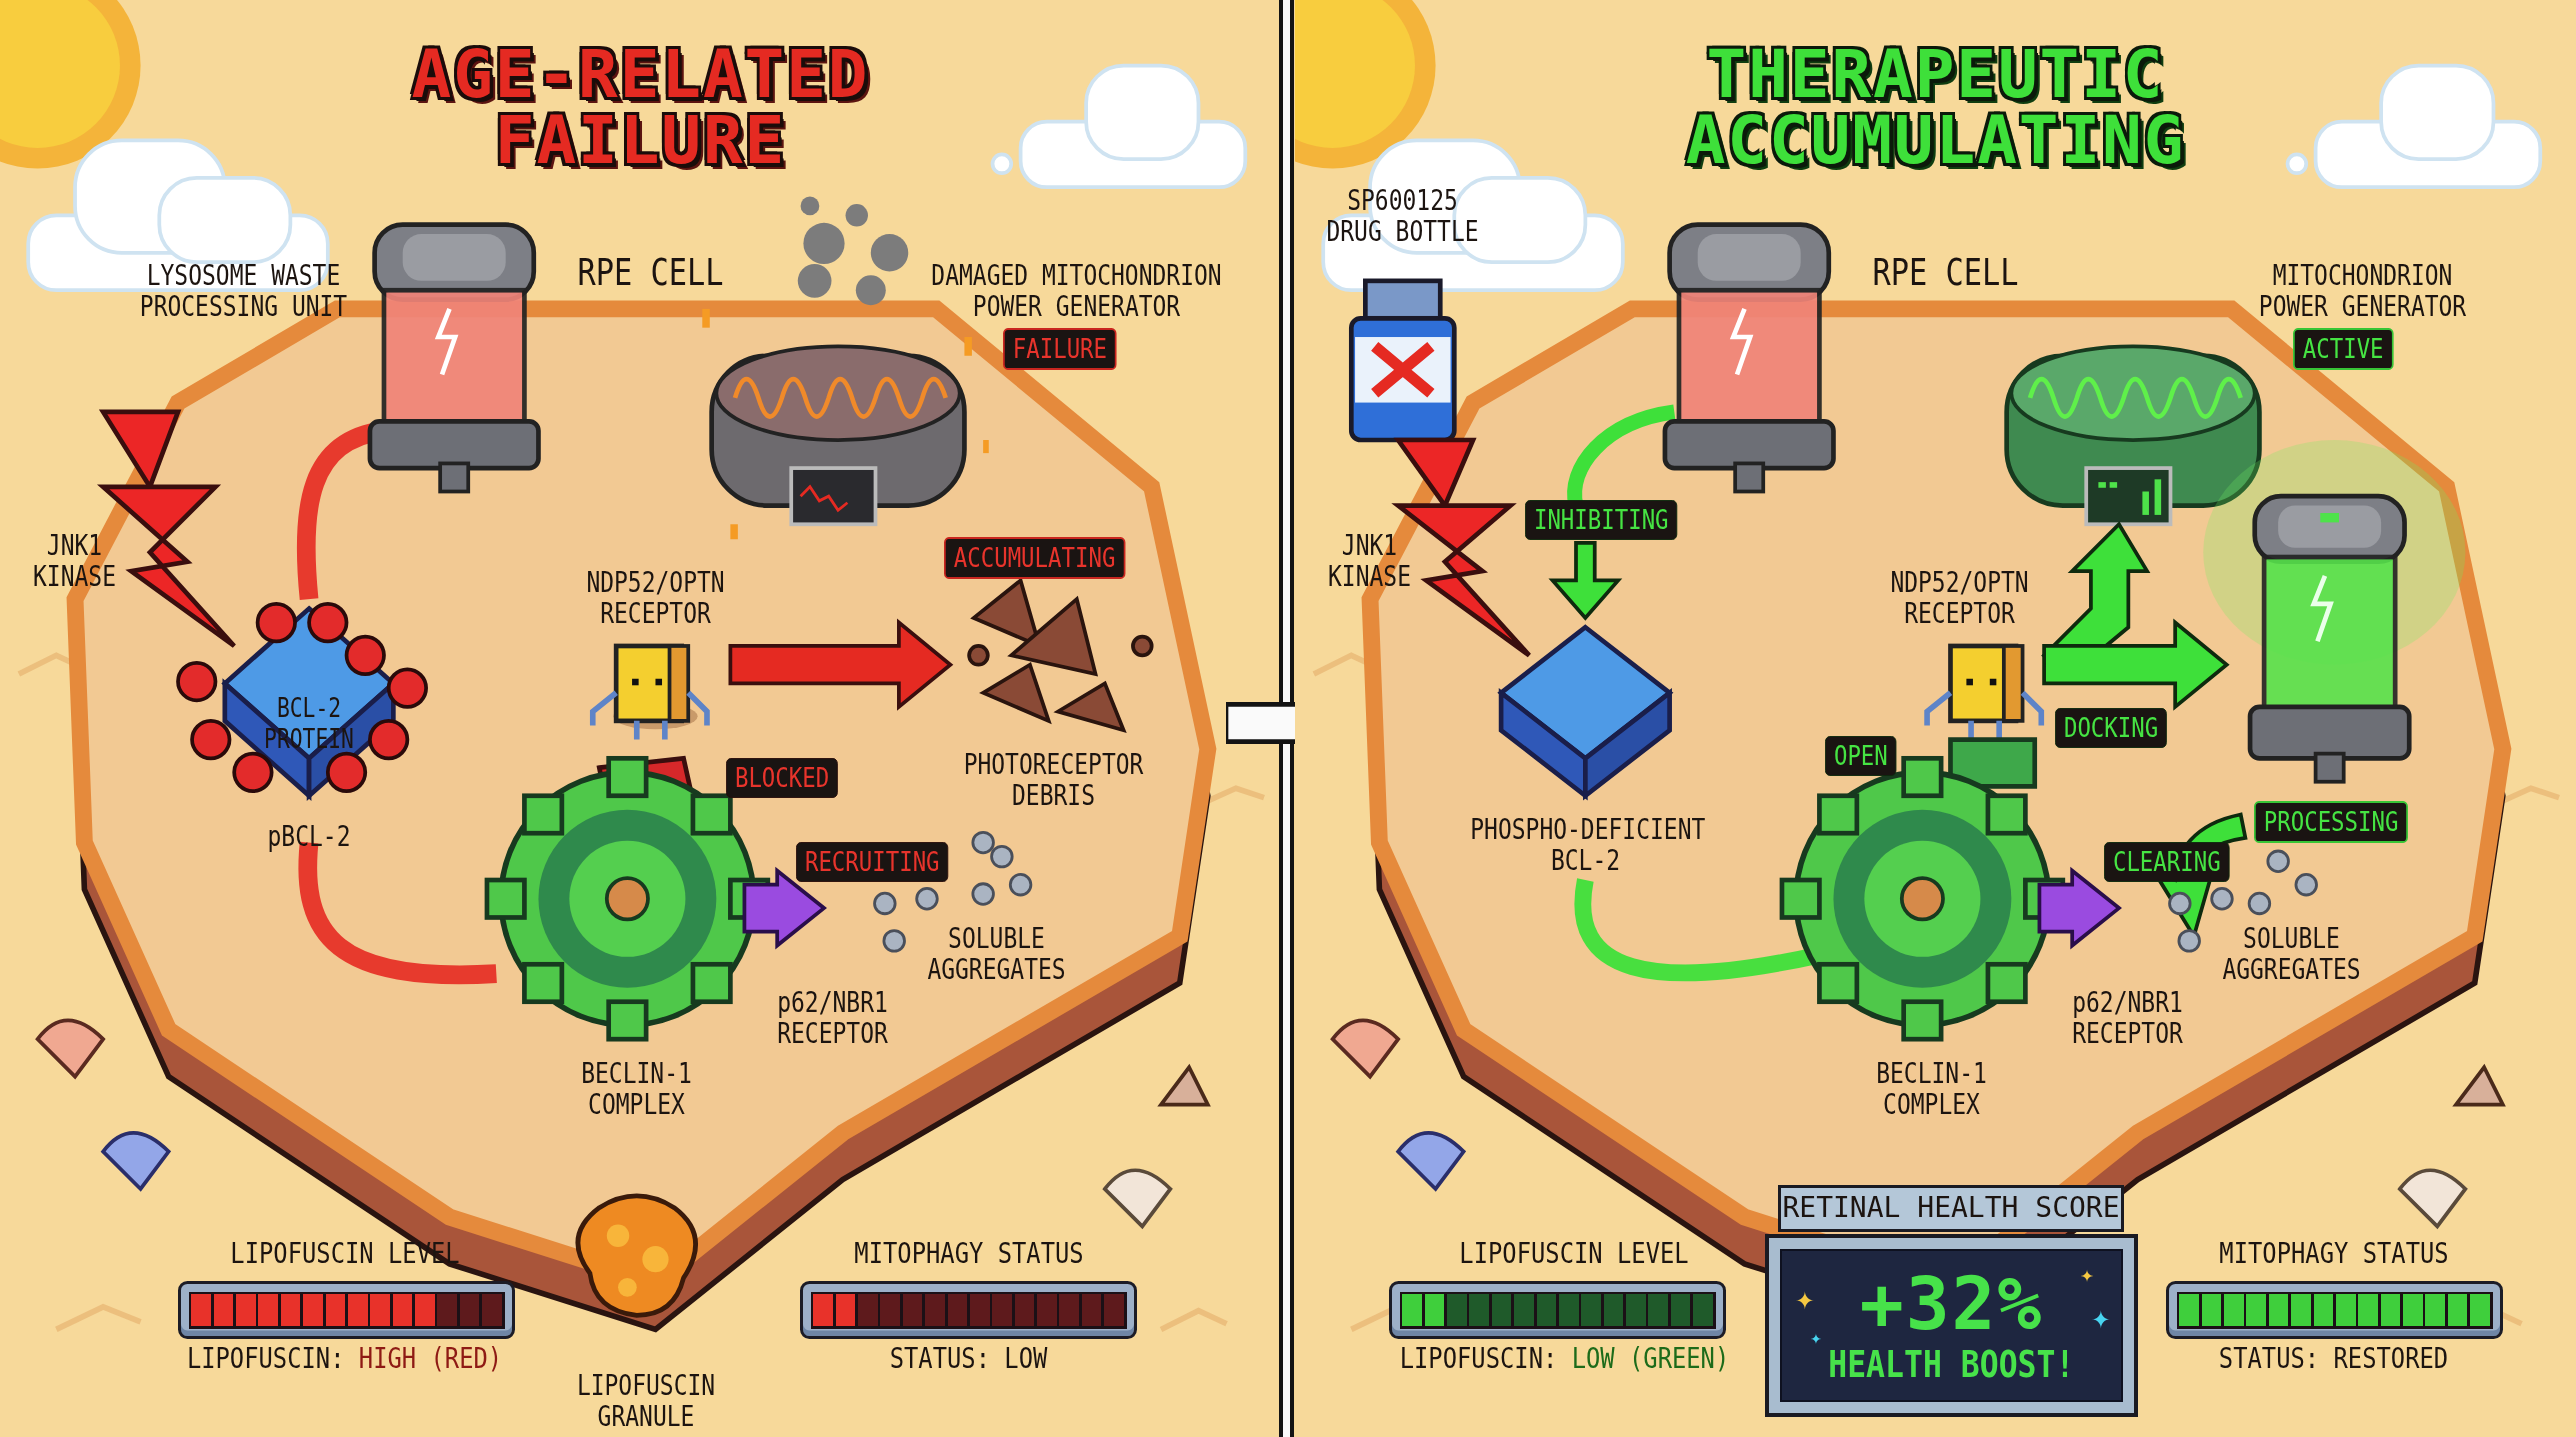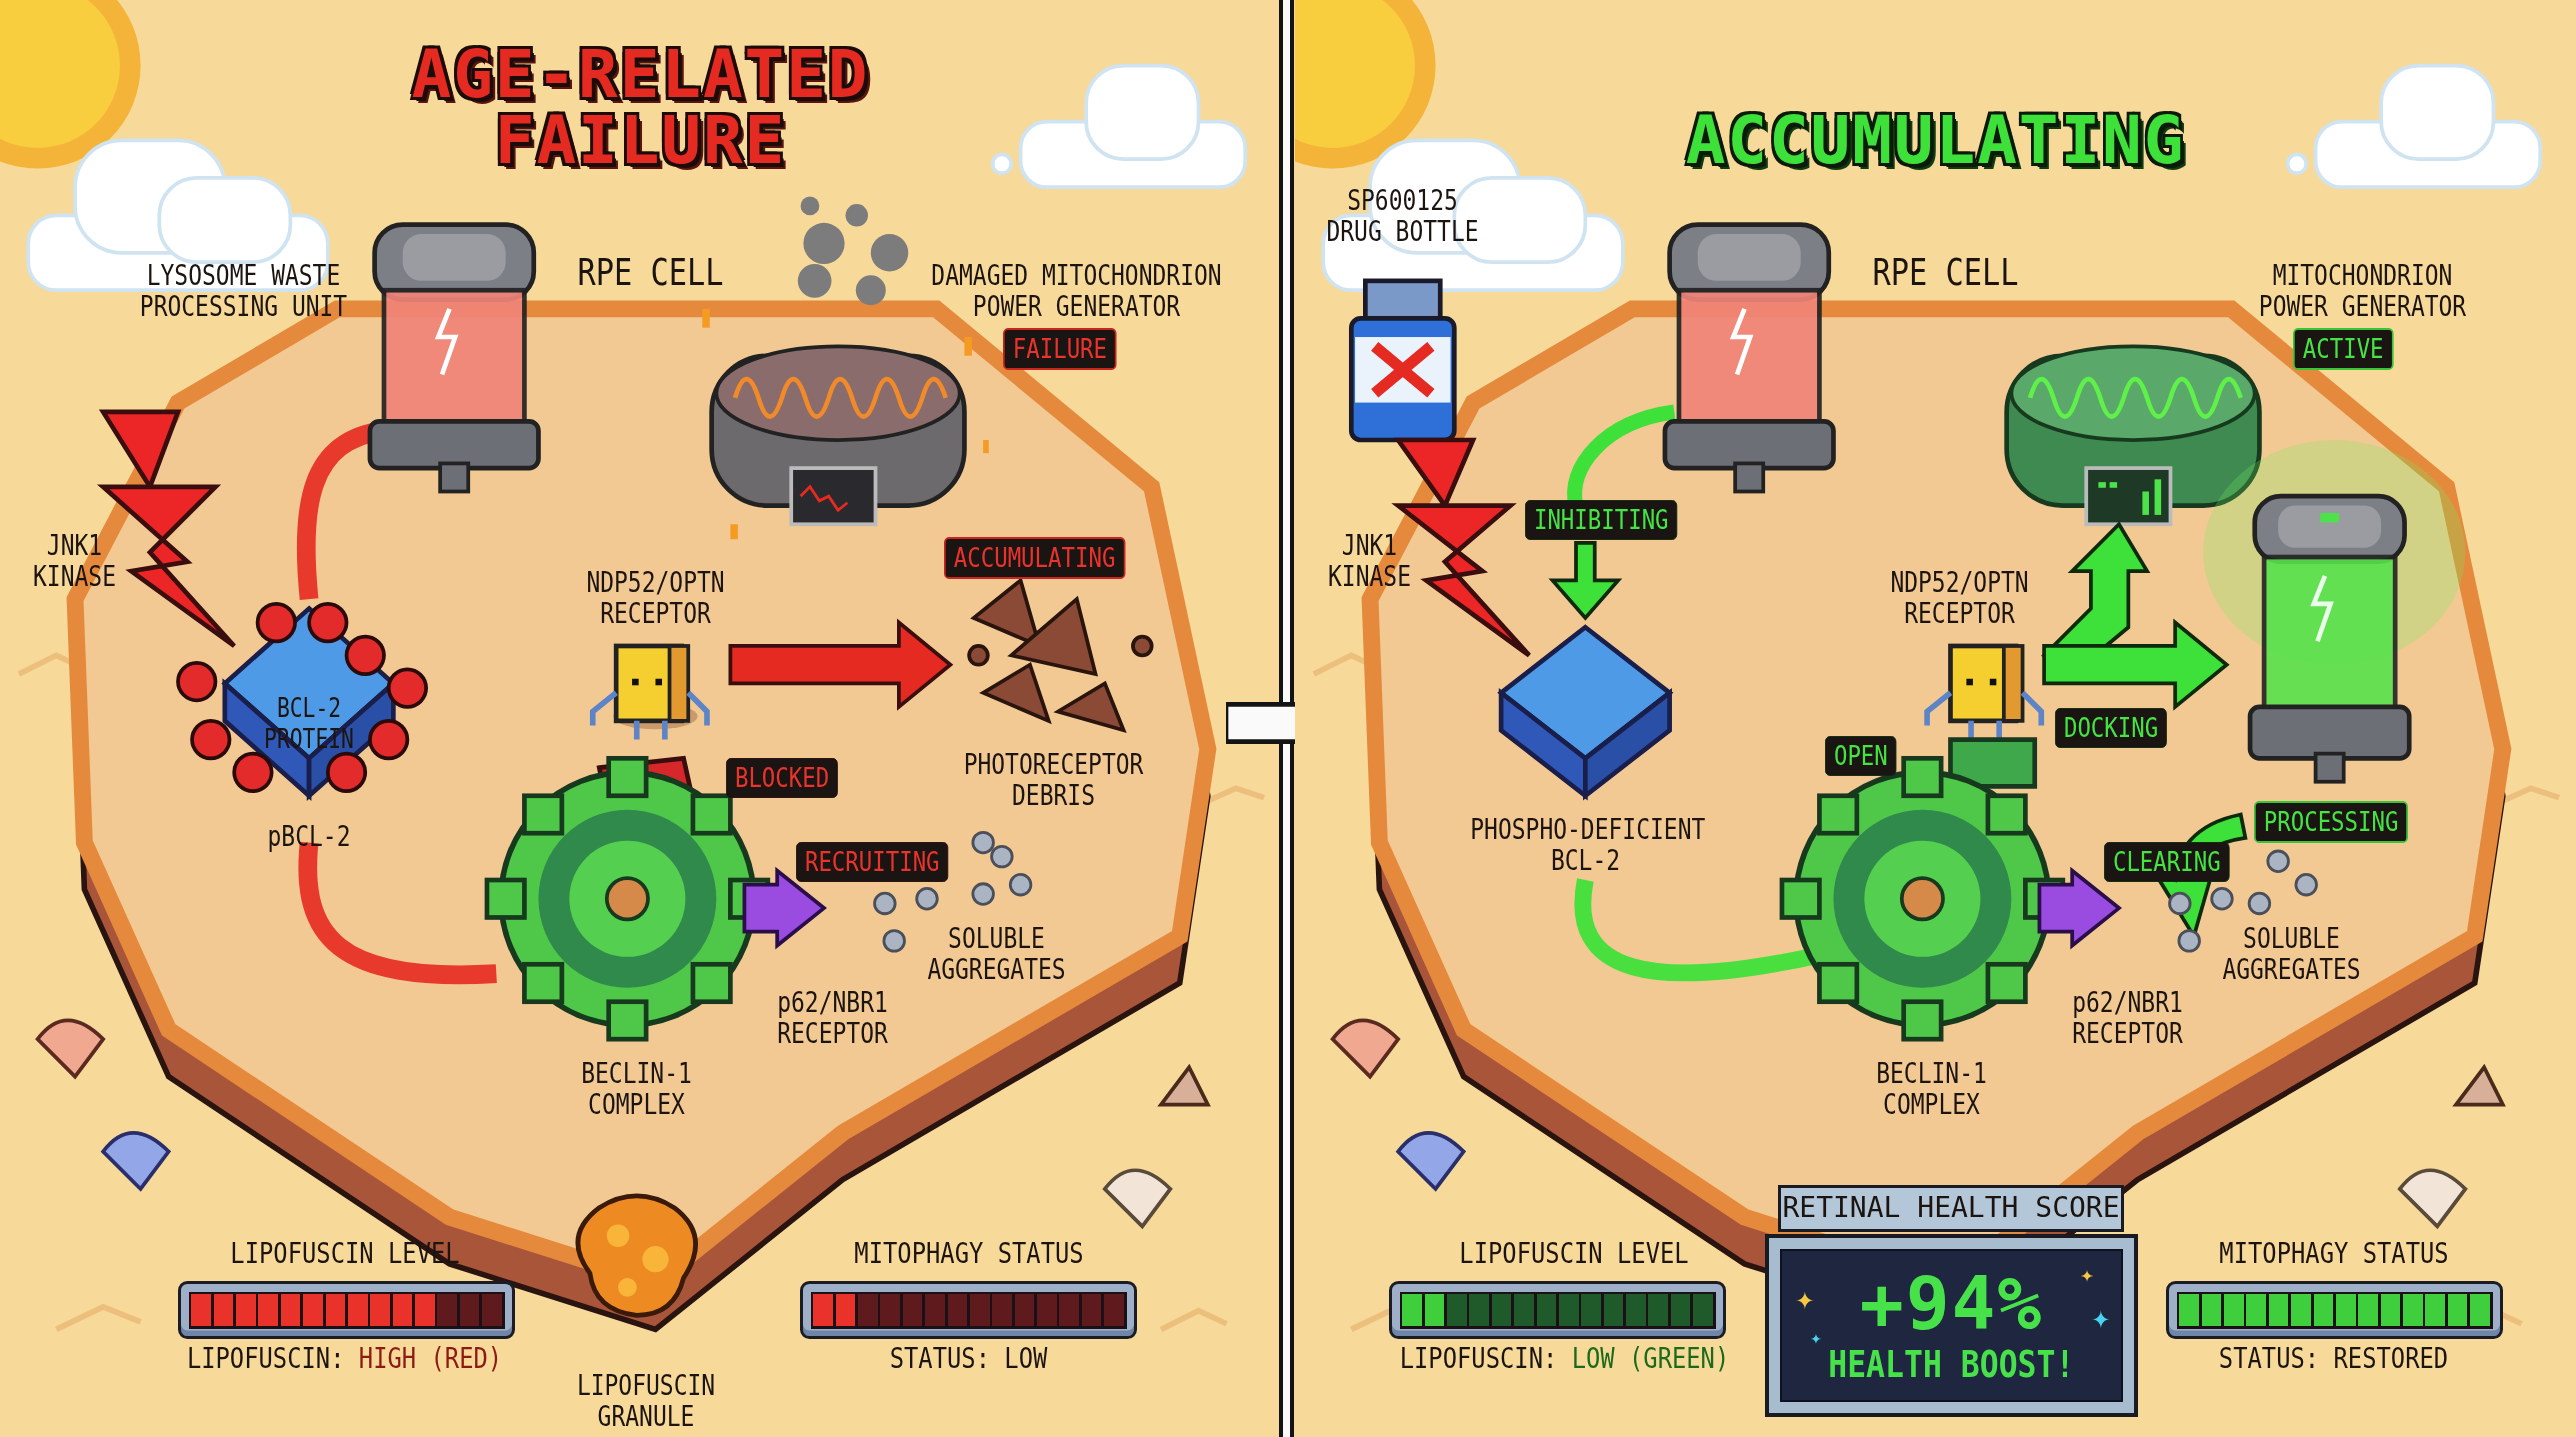--- a/index.html
+++ b/index.html
@@ -407,6 +407,7 @@
       </g>
   </svg>
 
+  <div class="title green" style="top:41px;">THERAPEUTIC</div>
   <div class="title green" style="top:107px;">ACCUMULATING</div>
 
   <div class="lbl" style="left:0px;top:185px;width:215px;">SP600125

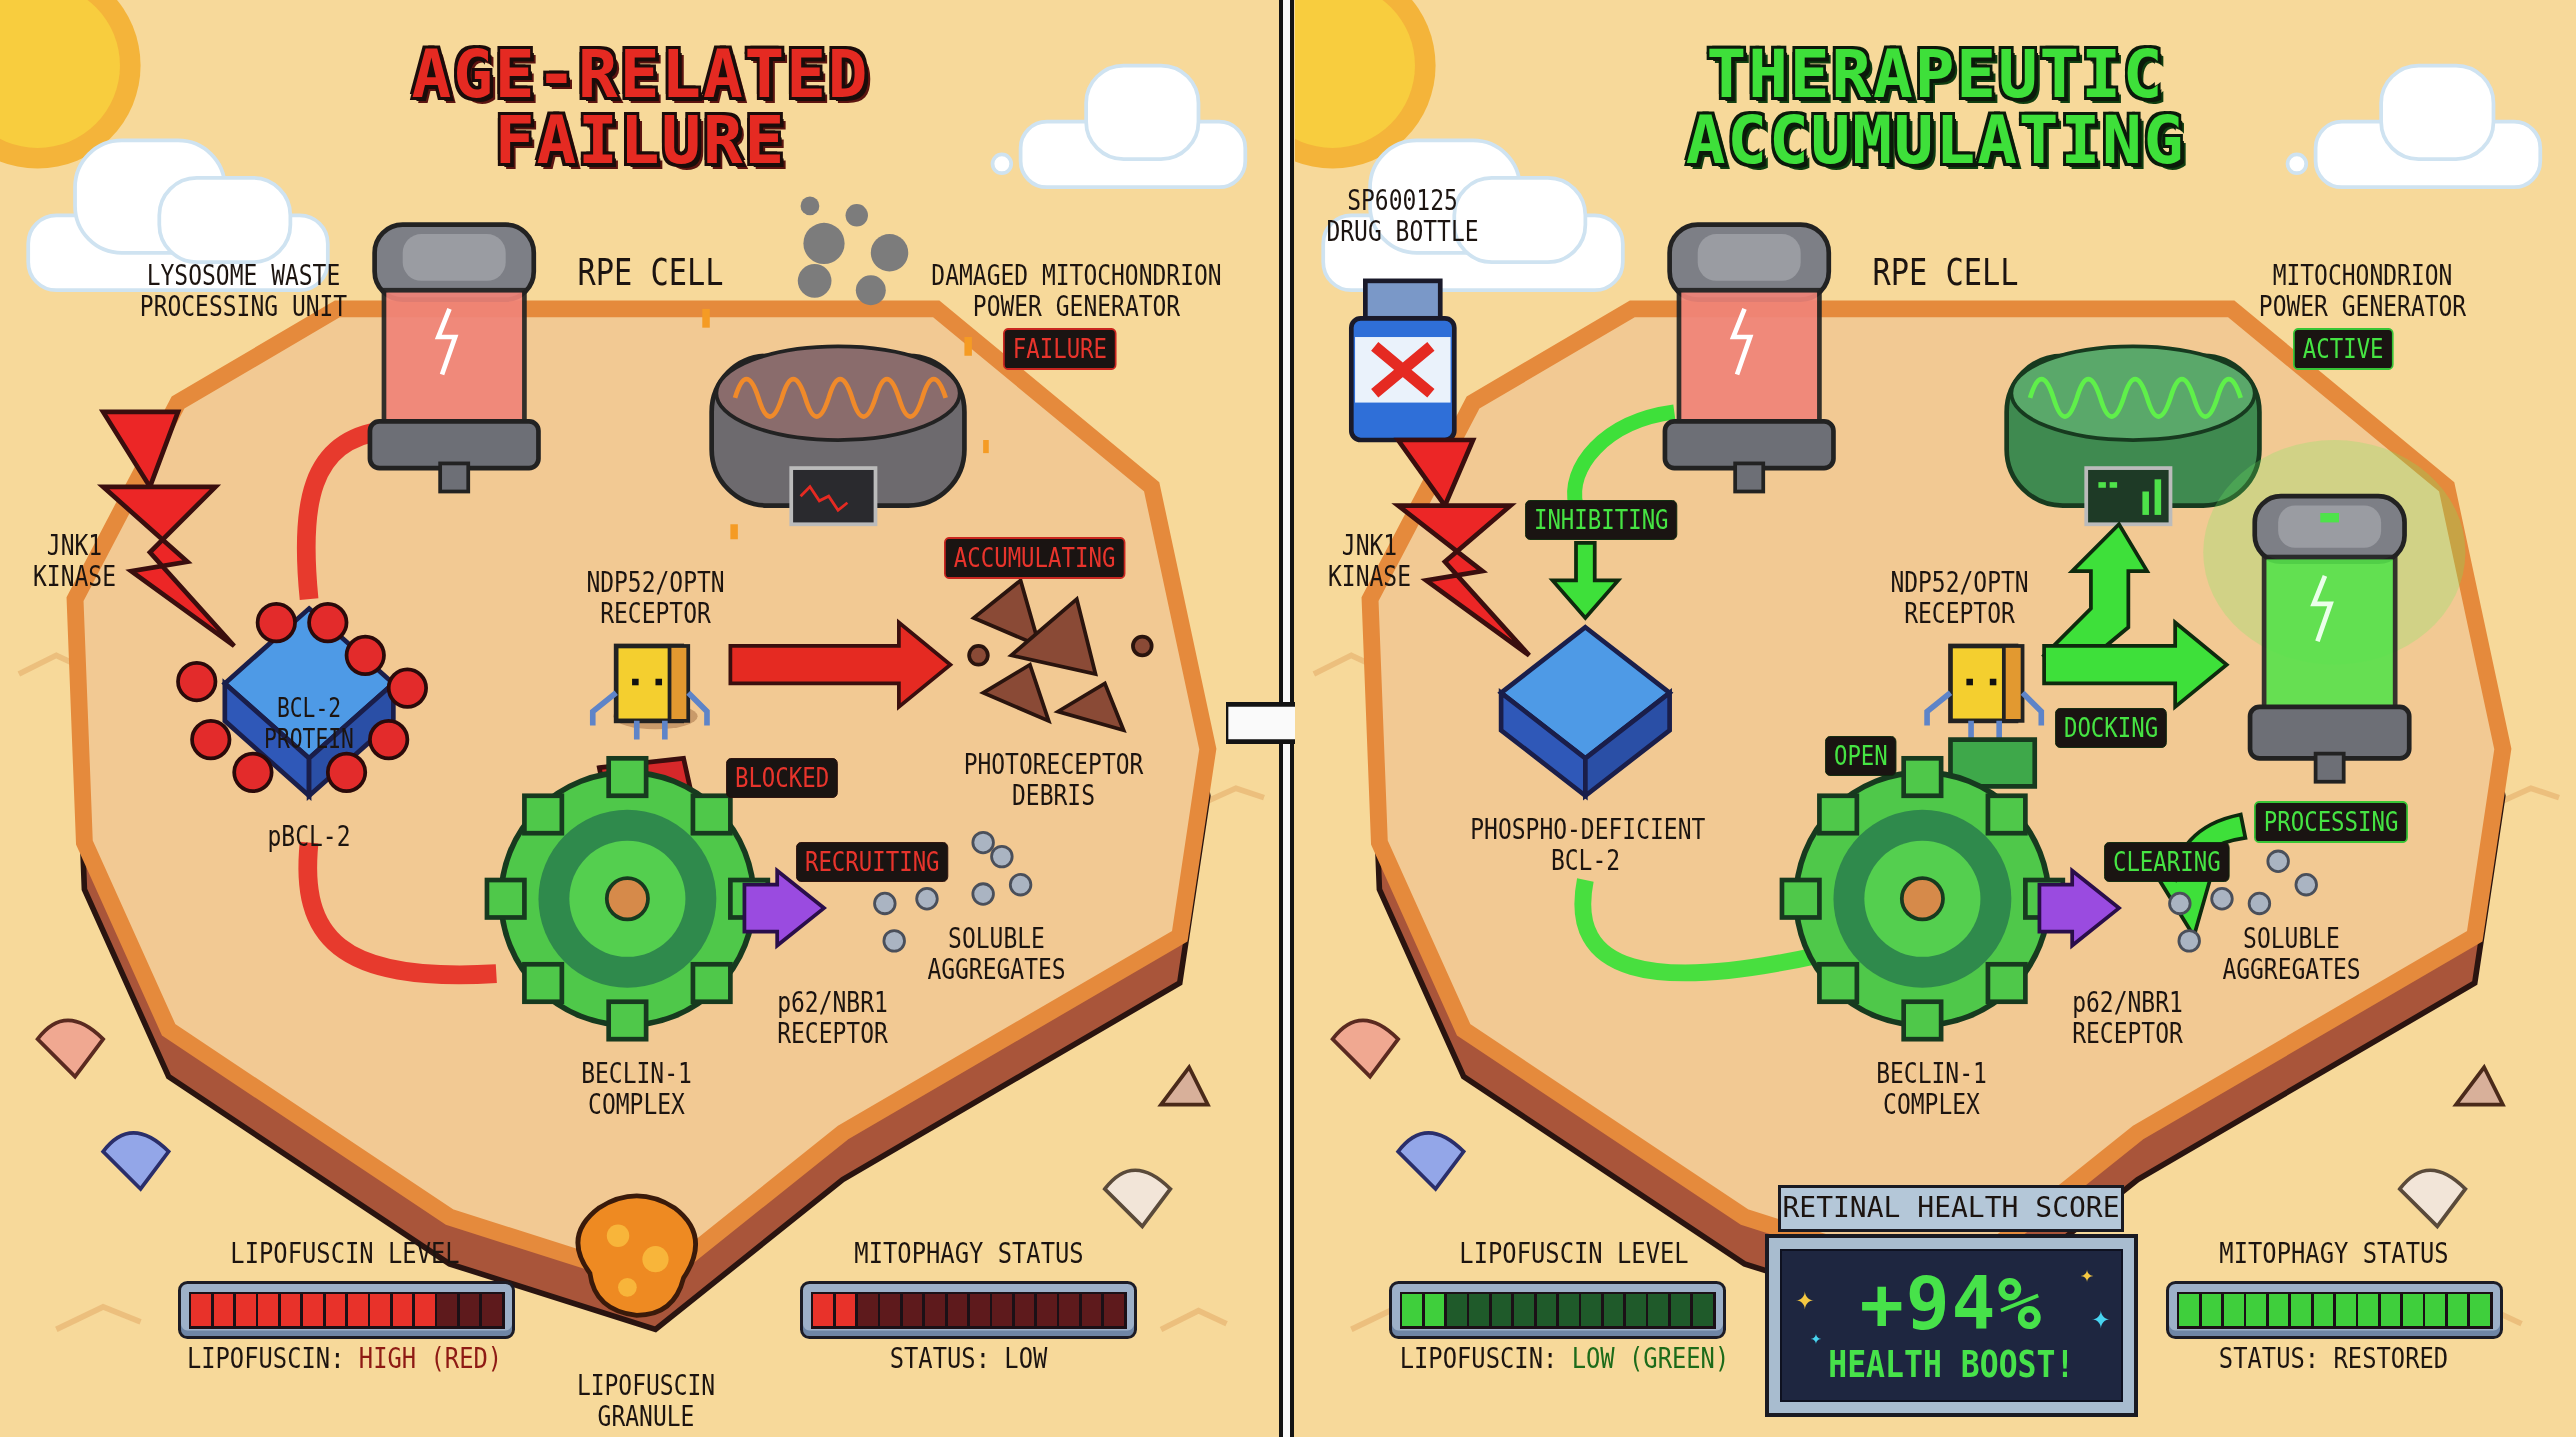--- a/index.html
+++ b/index.html
@@ -465,7 +465,7 @@
       <span class="sparkle" style="left:298px;top:9.4px;color:#f5c842;font-size:22.5px;">✦</span>
       <span class="sparkle" style="left:309px;top:47px;color:#48d4f0;">✦</span>
       <span class="sparkle" style="left:28px;top:75px;color:#48d4f0;font-size:19px;">✦</span>
-      <div class="score-val">+94%</div>
+      <div class="score-val">+32%</div>
       <div class="score-sub">HEALTH BOOST!</div>
     </div>
   </div>

